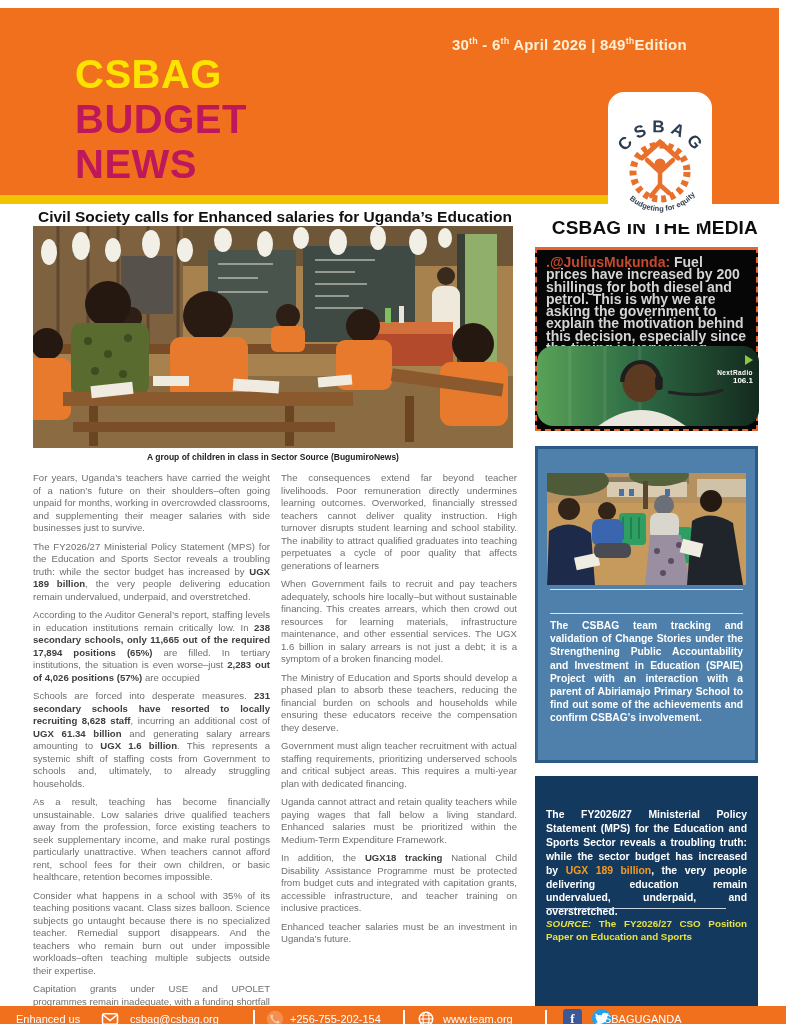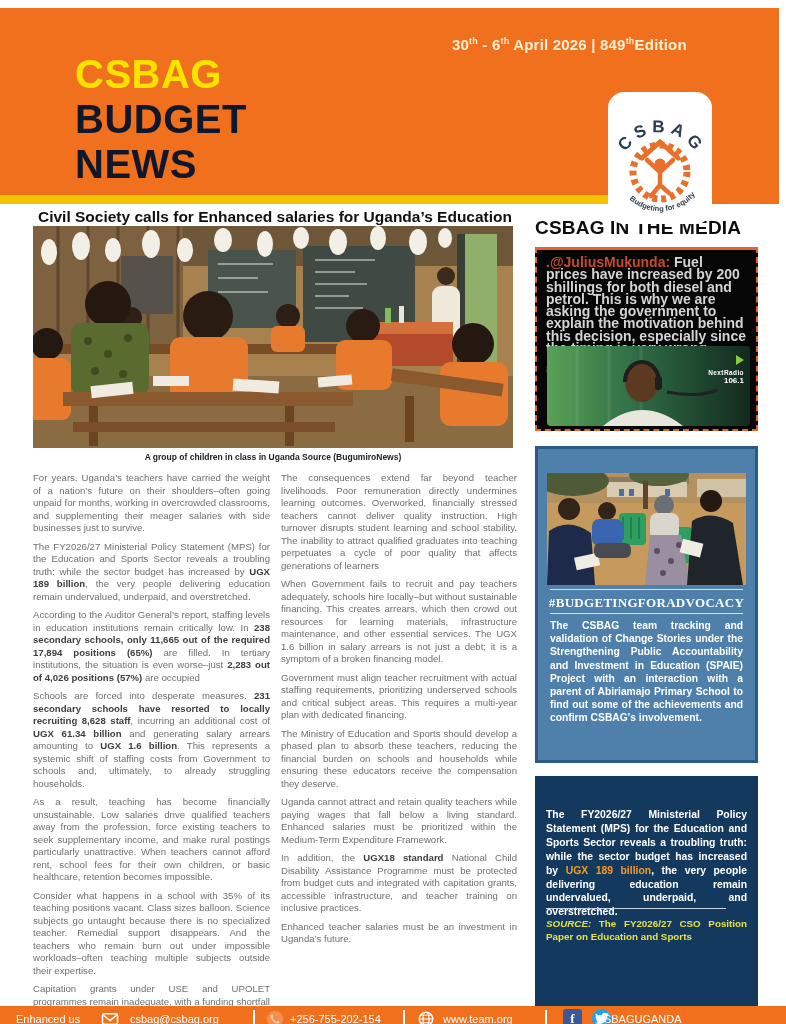--- a/index.html
+++ b/index.html
@@ -16,7 +16,7 @@
   .masthead{position:absolute;left:75px;top:44px;font-weight:800;font-size:40px;
             line-height:45px;letter-spacing:.5px;}
   .masthead .y{color:#FCE300;}
-  .masthead .w{color:#0f172a;}
+  .masthead .w{color:#be185d;}
 
   
   .logo-box{position:absolute;left:608px;top:84px;width:104px;height:132px;background:#ffffff;

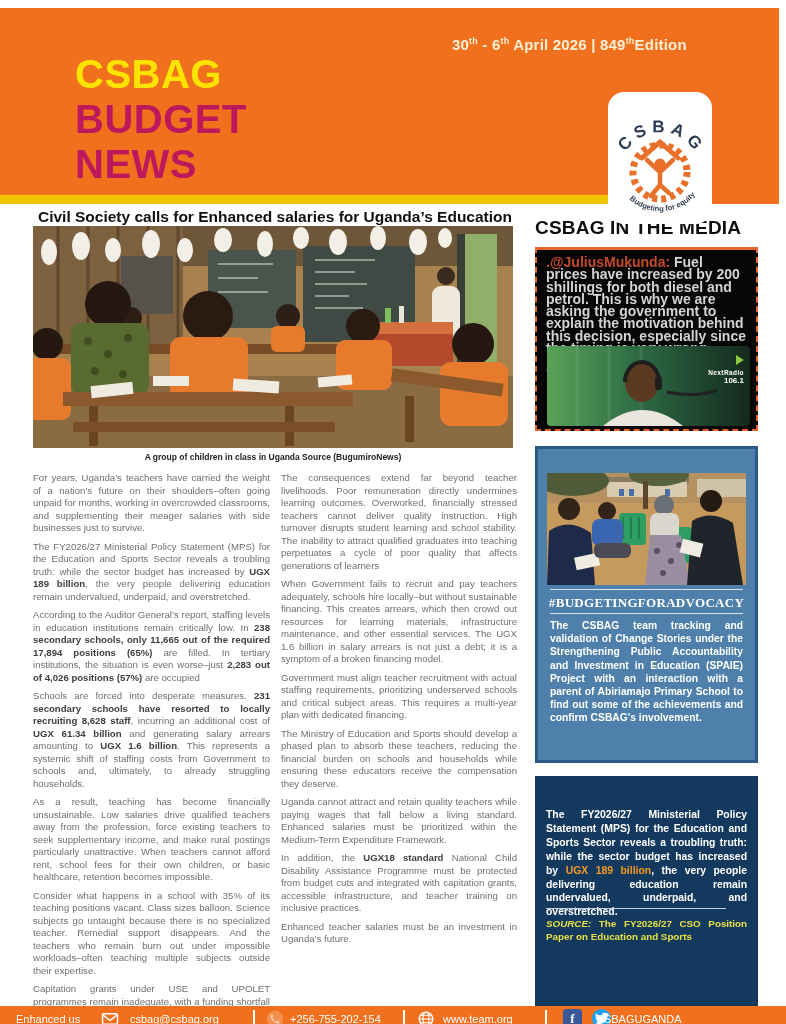--- a/index.html
+++ b/index.html
@@ -39,7 +39,7 @@
   .col .b{font-weight:bold;color:#3E3E3E;}
 
   
-  .media-title{position:absolute;left:535px;top:209px;width:223px;text-align:left;
+  .media-title{position:absolute;left:535px;top:209px;width:223px;text-align:right;
                font-weight:800;font-size:19px;color:#0D0D0D;letter-spacing:.2px;}
   .tweet-box{position:absolute;left:535px;top:239px;width:223px;height:184px;background:#060606;
              border-top:3px solid #E8632C;border-left:2px dashed #E8632C;

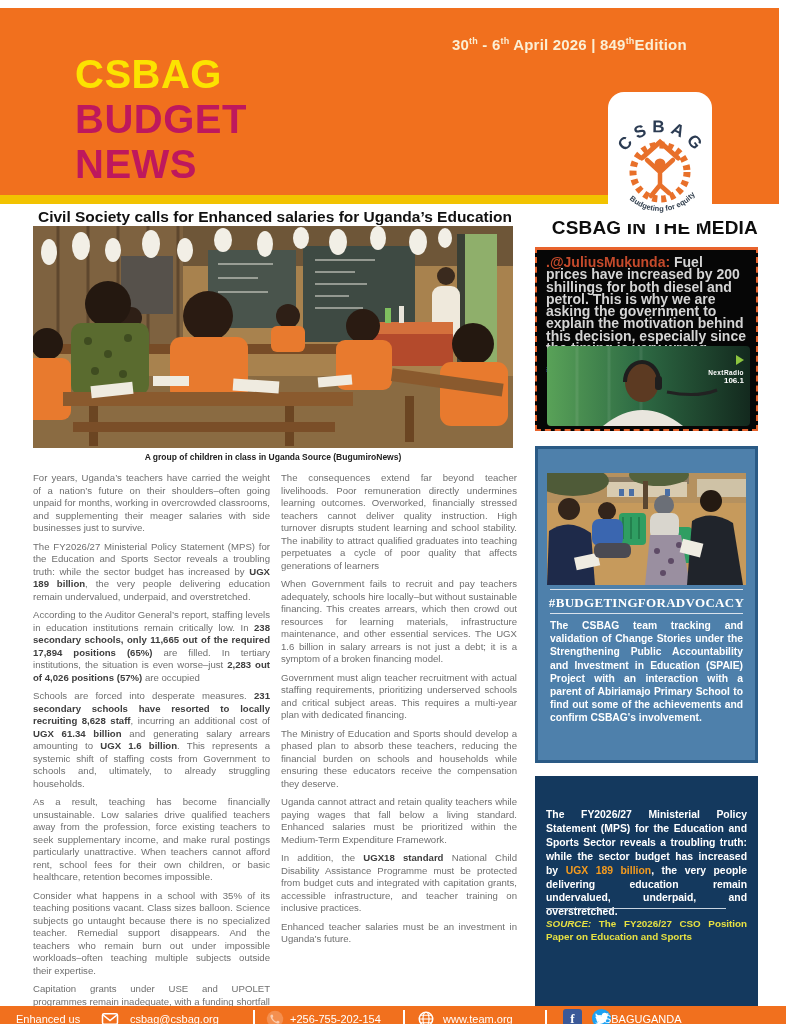--- a/index.html
+++ b/index.html
@@ -49,7 +49,7 @@
               font-weight:600;}
   .tweet-handle{color:#C54A2B;font-weight:700;}
   .tweet-tags{margin:10px 9px 0 9px;font-size:9.3px;font-weight:600;color:#3E63C6;}
-  .tweet-photo{position:absolute;left:10px;top:96px;width:203px;height:80px;border-radius:4px;
+  .tweet-photo{position:absolute;left:0;top:96px;width:222px;height:80px;border-radius:16px;
                overflow:hidden;}
   .tweet-photo svg{display:block;width:100%;height:100%;}
   .nextradio{position:absolute;right:6px;top:5px;text-align:right;color:#fff;}

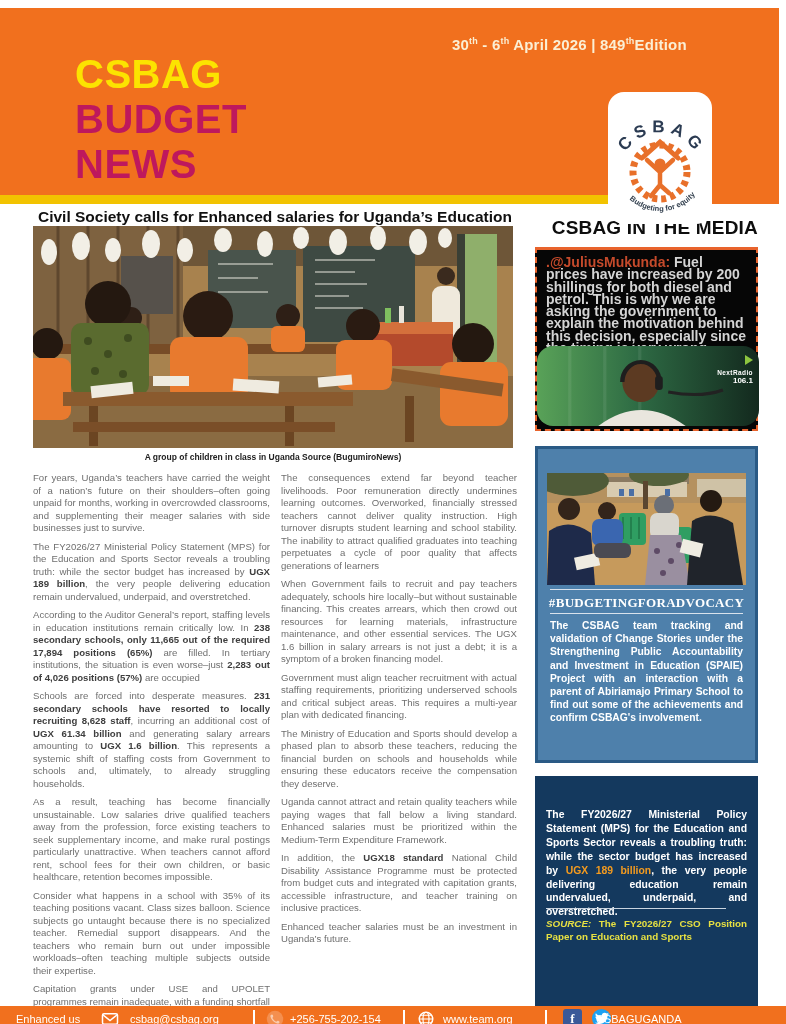--- a/index.html
+++ b/index.html
@@ -205,7 +205,7 @@
     </svg>
   </div>
 
-  <div class="caption">A group of children in class in Uganda  Source (BugumiroNews)</div>
+  <div class="caption">A group of children in class in Sector  Source (BugumiroNews)</div>
 
   <div class="col col1">
       <p><span>For years, Uganda’s teachers have carried the weight of a nation’s future on their shoulders–often going unpaid for months, working in overcrowded classrooms, and supplementing their meager salaries with side businesses just to survive.</span></p>

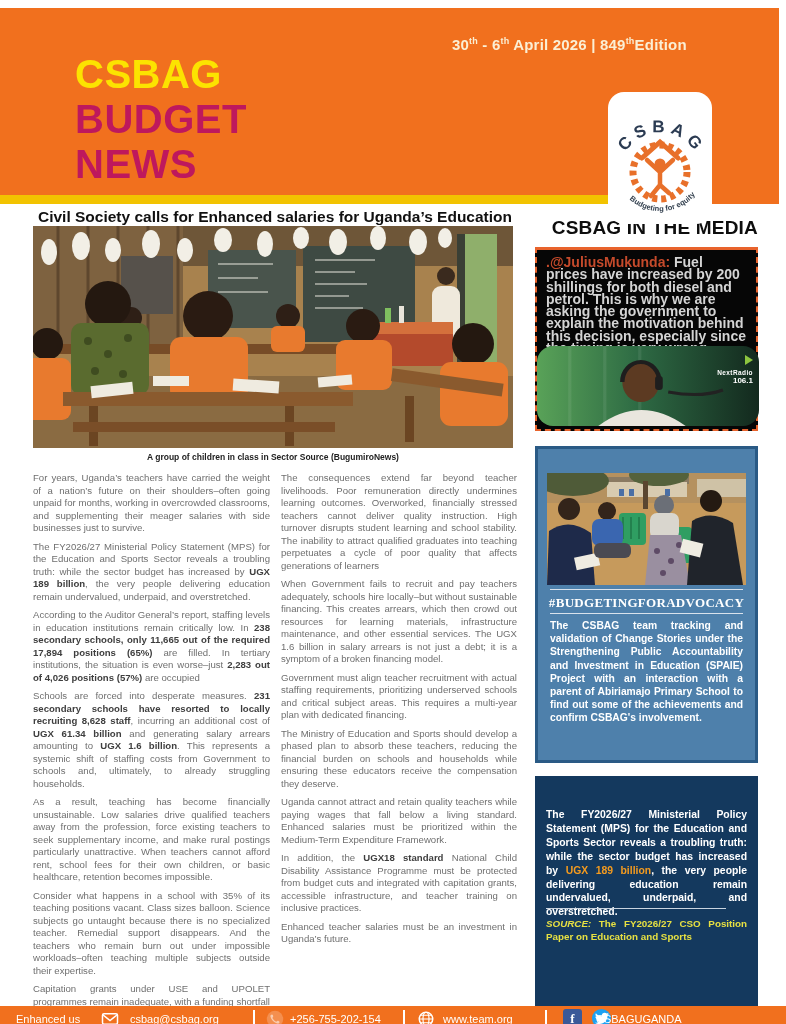--- a/index.html
+++ b/index.html
@@ -300,7 +300,6 @@
       </svg>
     </div>
     <div class="adv-rule" style="top:140px"></div>
-    <div class="adv-head">#BUDGETINGFORADVOCACY</div>
     <div class="adv-rule" style="top:164px"></div>
     <div class="adv-text">The CSBAG team tracking and validation of Change Stories under the Strengthening Public Accountability and Investment in Education (SPAIE) Project with an interaction with a parent of Abiriamajo Primary School to find out some of the achievements and confirm CSBAG's involvement.</div>
   </div>

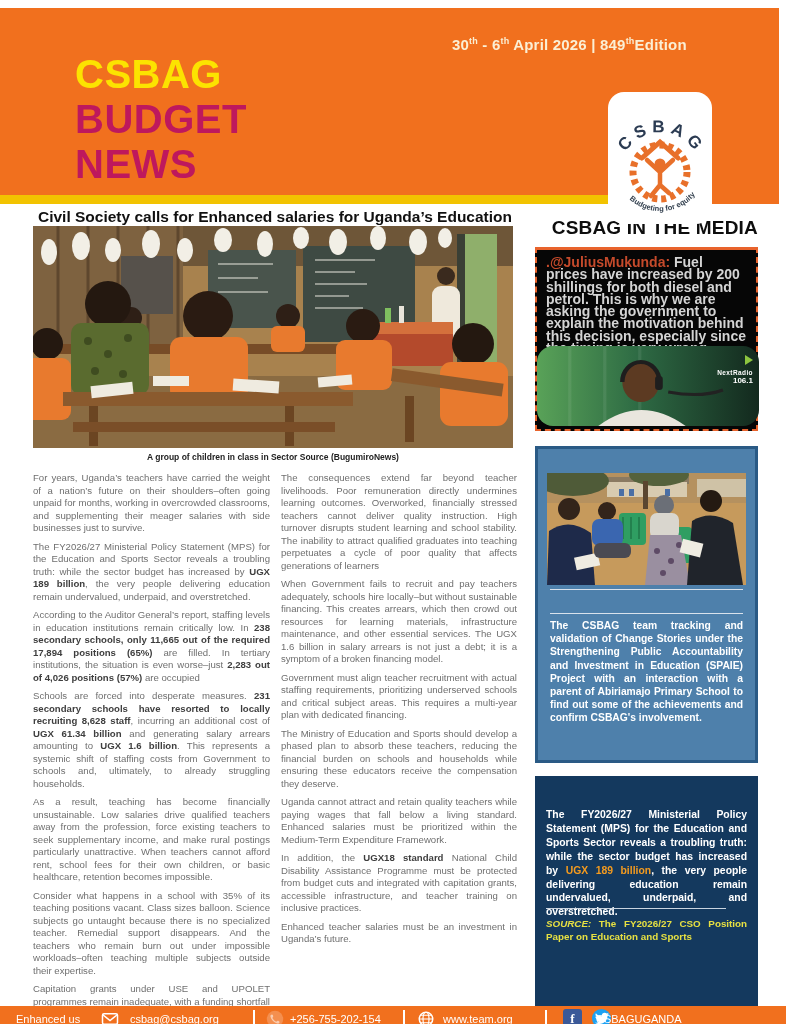--- a/index.html
+++ b/index.html
@@ -219,8 +219,8 @@
   <div class="col col2">
       <p><span>The consequences extend far beyond teacher livelihoods. Poor remuneration directly undermines learning outcomes. Overworked, financially stressed teachers cannot deliver quality instruction. High turnover disrupts student learning and school stability. The inability to attract qualified graduates into teaching perpetuates a cycle of poor quality that affects generations of learners</span></p>
       <p><span>When Government fails to recruit and pay teachers adequately, schools hire locally–but without sustainable financing. This creates arrears, which then crowd out resources for learning materials, infrastructure maintenance, and other essential services. The UGX 1.6 billion in salary arrears is not just a debt; it is a symptom of a broken financing model.</span></p>
+      <p><span>The Ministry of Education and Sports should develop a phased plan to absorb these teachers, reducing the financial burden on schools and households while ensuring these educators receive the compensation they deserve.</span></p>
       <p><span>Government must align teacher recruitment with actual staffing requirements, prioritizing underserved schools and critical subject areas. This requires a multi-year plan with dedicated financing.</span></p>
-      <p><span>The Ministry of Education and Sports should develop a phased plan to absorb these teachers, reducing the financial burden on schools and households while ensuring these educators receive the compensation they deserve.</span></p>
       <p><span>Uganda cannot attract and retain quality teachers while paying wages that fall below a living standard. Enhanced salaries must be prioritized within the Medium-Term Expenditure Framework.</span></p>
       <p><span>In addition, the </span><span class="b">UGX18 standard</span><span> National Child Disability Assistance Programme must be protected from budget cuts and integrated with capitation grants, accessible infrastructure, and teacher training on inclusive practices.</span></p>
       <p><span>Enhanced teacher salaries must be an investment in Uganda’s future.</span></p>

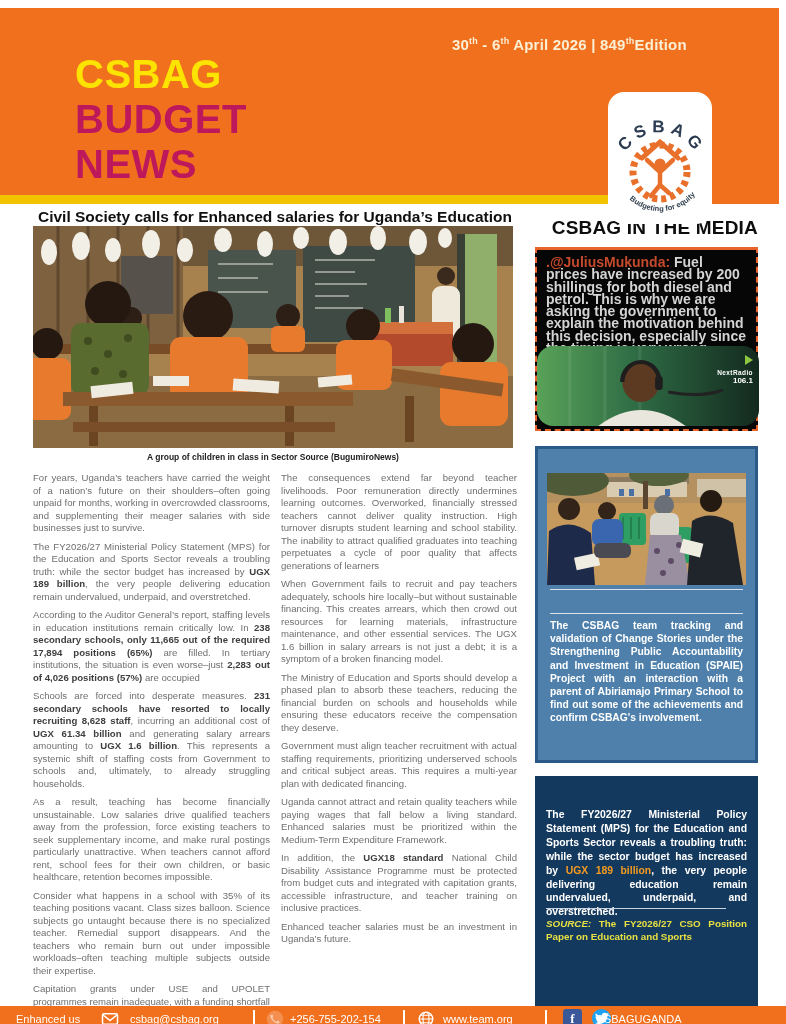--- a/index.html
+++ b/index.html
@@ -222,7 +222,7 @@
       <p><span>The Ministry of Education and Sports should develop a phased plan to absorb these teachers, reducing the financial burden on schools and households while ensuring these educators receive the compensation they deserve.</span></p>
       <p><span>Government must align teacher recruitment with actual staffing requirements, prioritizing underserved schools and critical subject areas. This requires a multi-year plan with dedicated financing.</span></p>
       <p><span>Uganda cannot attract and retain quality teachers while paying wages that fall below a living standard. Enhanced salaries must be prioritized within the Medium-Term Expenditure Framework.</span></p>
-      <p><span>In addition, the </span><span class="b">UGX18 standard</span><span> National Child Disability Assistance Programme must be protected from budget cuts and integrated with capitation grants, accessible infrastructure, and teacher training on inclusive practices.</span></p>
+      <p><span>In addition, the </span><span class="b">UGX18 tracking</span><span> National Child Disability Assistance Programme must be protected from budget cuts and integrated with capitation grants, accessible infrastructure, and teacher training on inclusive practices.</span></p>
       <p><span>Enhanced teacher salaries must be an investment in Uganda’s future.</span></p>
     </div>
 

